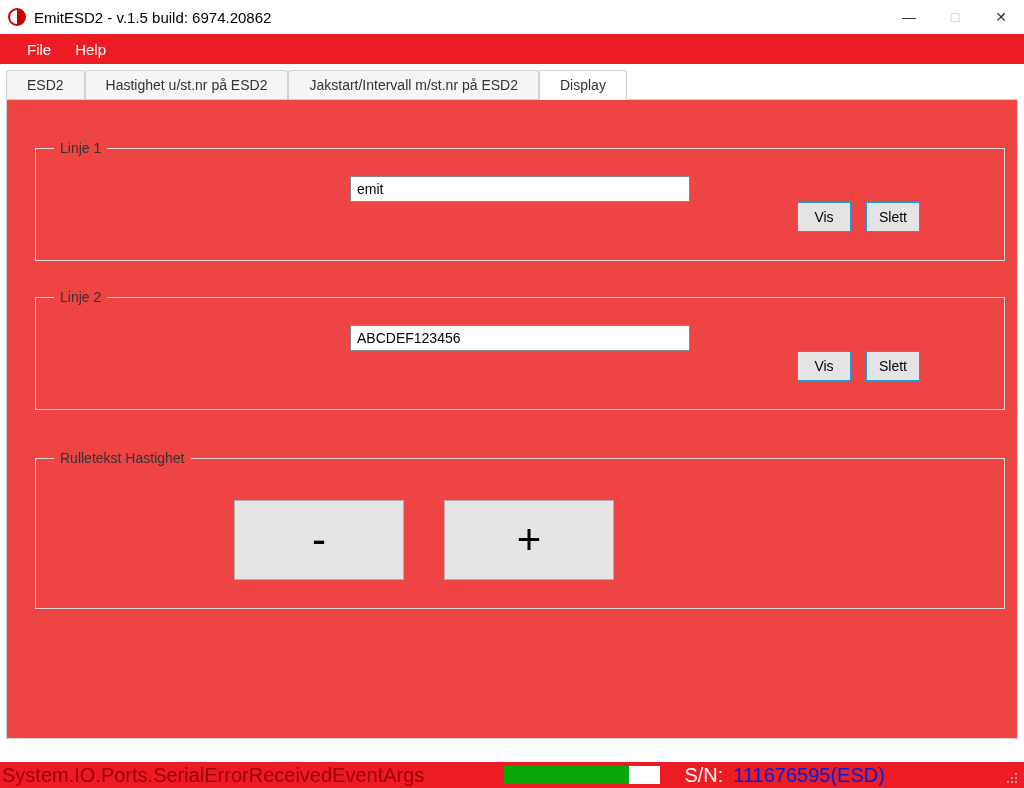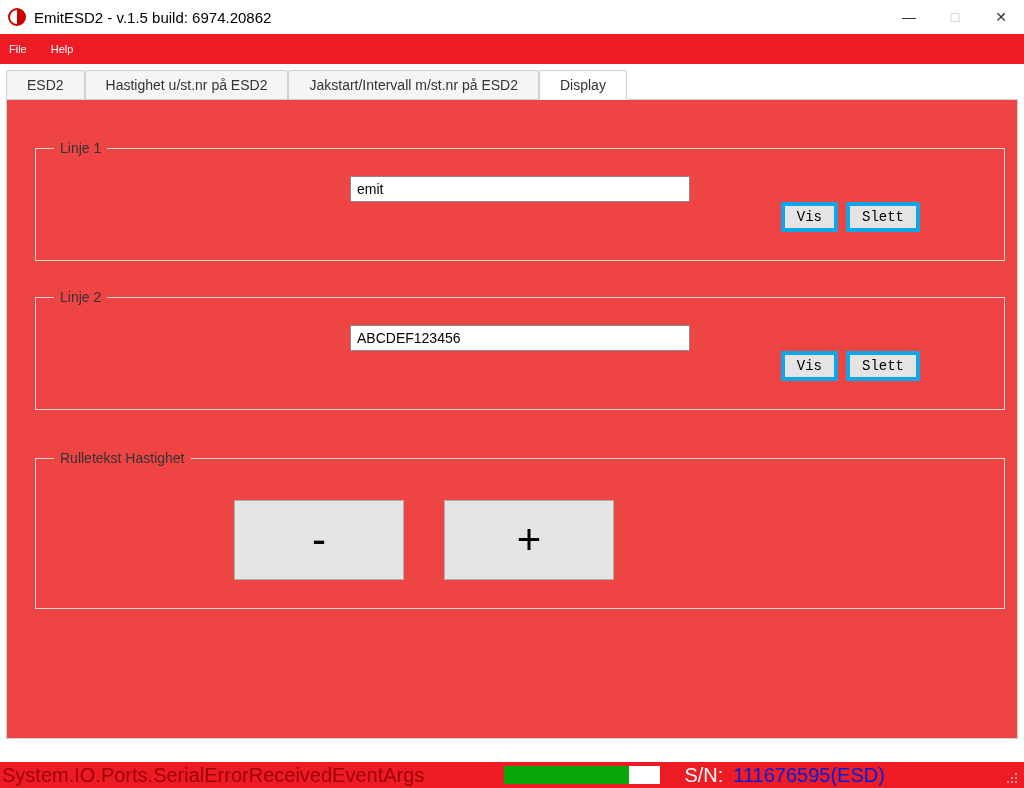--- a/index.html
+++ b/index.html
@@ -48,10 +48,10 @@
     height: 30px;
     display: flex;
     align-items: center;
-    padding-left: 9px;
+    padding-left: 27px;
     gap: 24px;
     color: #fff;
-    font-size: 11px;
+    font-size: 15px;
   }
   .menu-item { cursor: default; }
   .content {

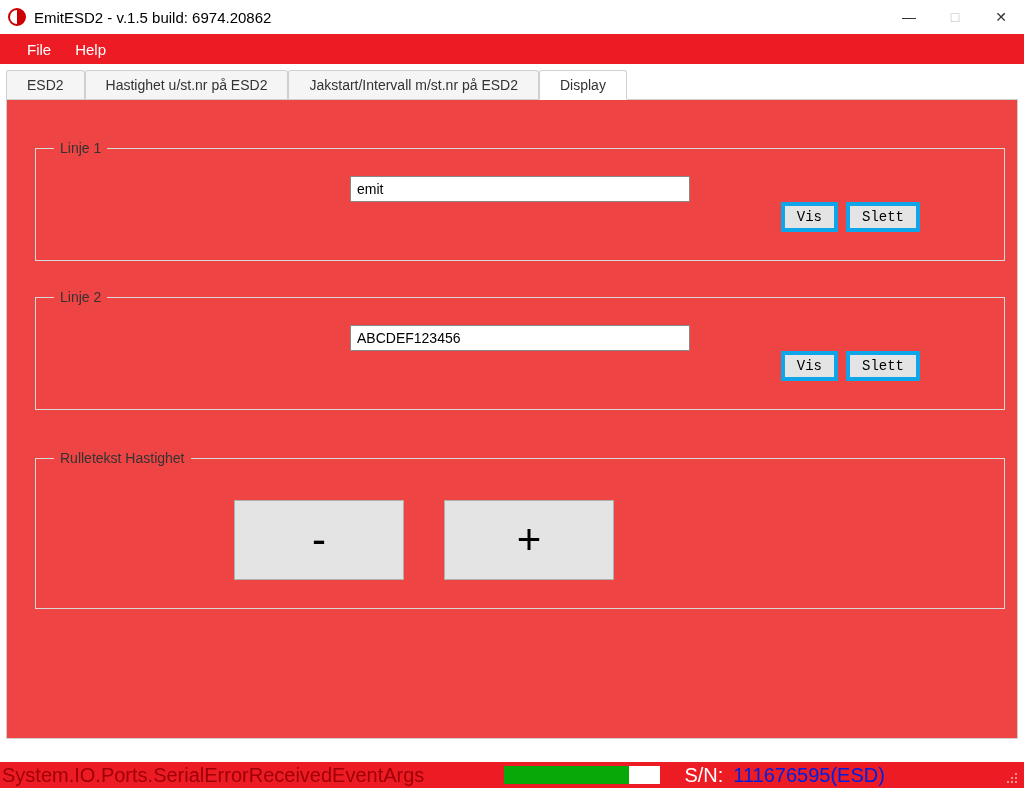--- a/index.html
+++ b/index.html
@@ -115,12 +115,11 @@
     height: 30px;
     min-width: 54px;
     padding: 0 12px;
-    border: 4px solid #0ea5e9;
+    border: 1px solid #0ea5e9;
     background: #e4e4e4;
     font-size: 14px;
     cursor: default;
-    margin-left: 8px;
-    font-family: Liberation Mono, monospace;
+    margin-left: 15px;
   }
   .btn-group { margin-left: auto; margin-right: 66px; display:flex; }
   .big-btn {

